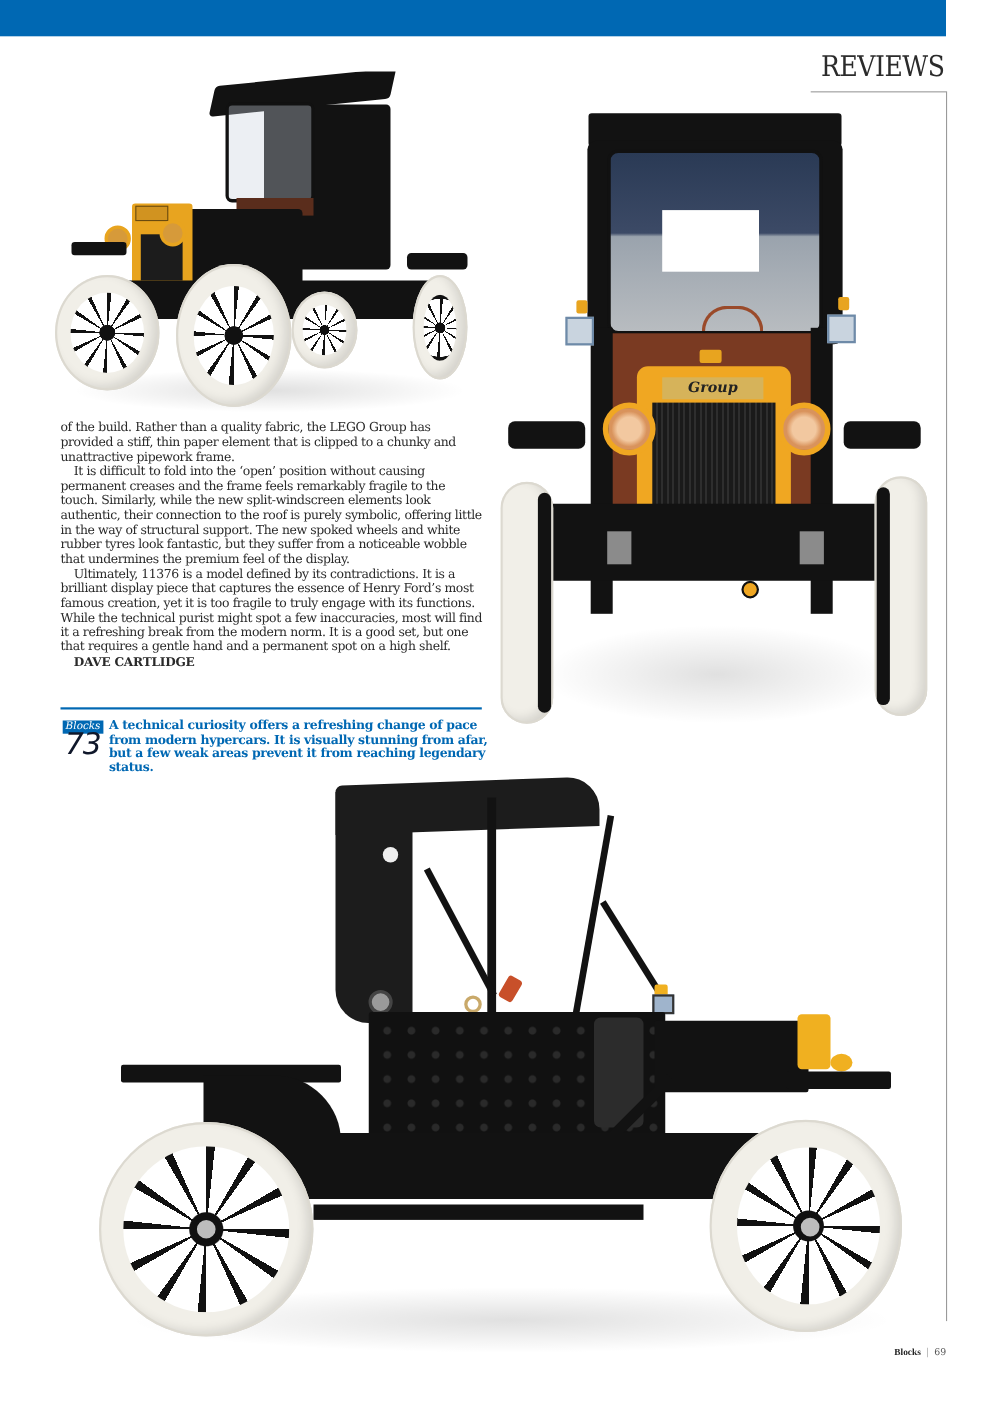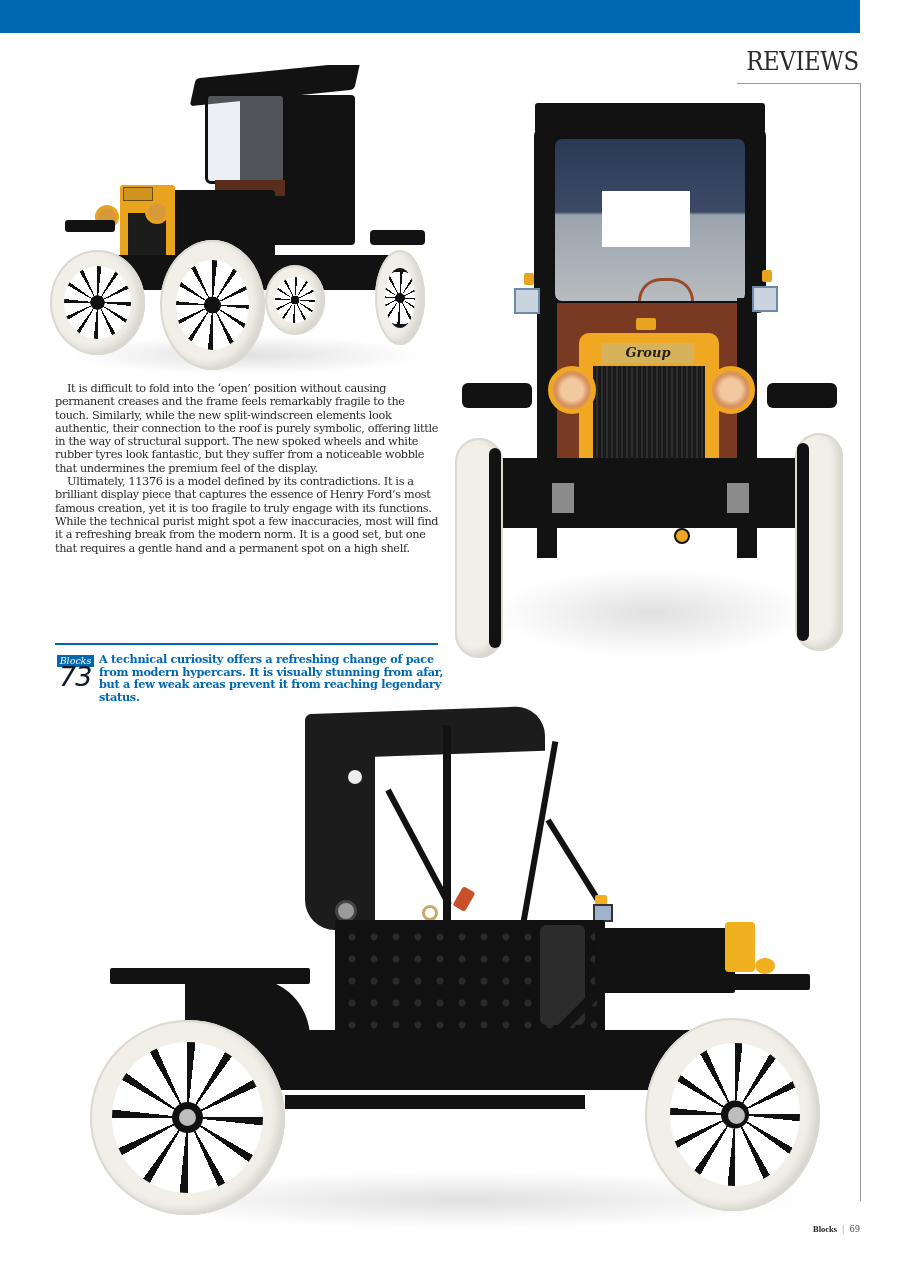--- a/index.html
+++ b/index.html
@@ -176,6 +176,7 @@
 </div>
 
 <div class="body-text">
+  <p>of the build. Rather than a quality fabric, the LEGO Group has provided a stiff, thin paper element that is clipped to a chunky and unattractive pipework frame.</p>
   <p class="indent">It is difficult to fold into the ‘open’ position without causing permanent creases and the frame feels remarkably fragile to the touch. Similarly, while the new split-windscreen elements look authentic, their connection to the roof is purely symbolic, offering little in the way of structural support. The new spoked wheels and white rubber tyres look fantastic, but they suffer from a noticeable wobble that undermines the premium feel of the display.</p>
   <p class="indent">Ultimately, 11376 is a model defined by its contradictions. It is a brilliant display piece that captures the essence of Henry Ford’s most famous creation, yet it is too fragile to truly engage with its functions. While the technical purist might spot a few inaccuracies, most will find it a refreshing break from the modern norm. It is a good set, but one that requires a gentle hand and a permanent spot on a high shelf.</p>
 </div>

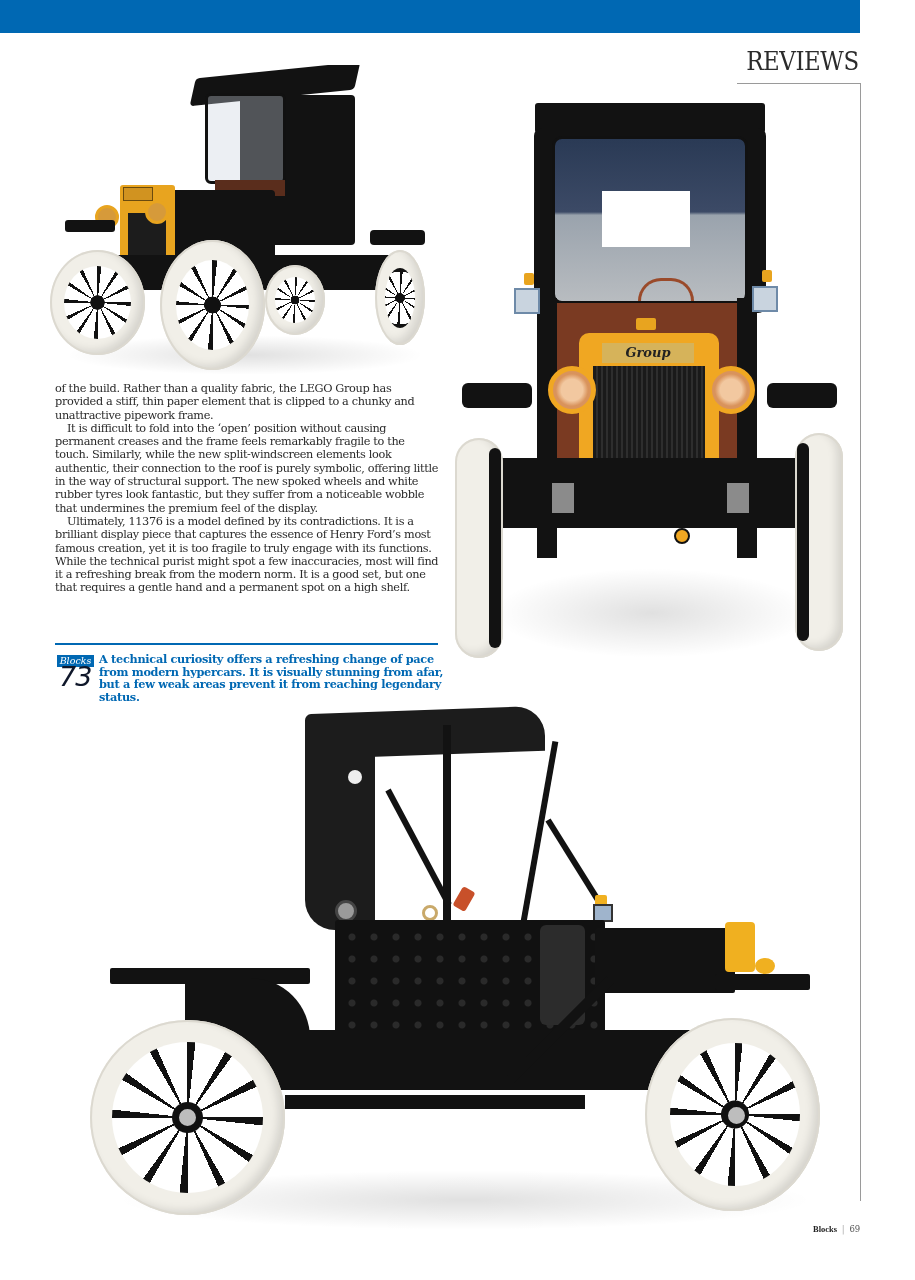--- a/index.html
+++ b/index.html
@@ -179,6 +179,7 @@
   <p>of the build. Rather than a quality fabric, the LEGO Group has provided a stiff, thin paper element that is clipped to a chunky and unattractive pipework frame.</p>
   <p class="indent">It is difficult to fold into the ‘open’ position without causing permanent creases and the frame feels remarkably fragile to the touch. Similarly, while the new split-windscreen elements look authentic, their connection to the roof is purely symbolic, offering little in the way of structural support. The new spoked wheels and white rubber tyres look fantastic, but they suffer from a noticeable wobble that undermines the premium feel of the display.</p>
   <p class="indent">Ultimately, 11376 is a model defined by its contradictions. It is a brilliant display piece that captures the essence of Henry Ford’s most famous creation, yet it is too fragile to truly engage with its functions. While the technical purist might spot a few inaccuracies, most will find it a refreshing break from the modern norm. It is a good set, but one that requires a gentle hand and a permanent spot on a high shelf.</p>
+  <div class="byline">DAVE CARTLIDGE</div>
 </div>
 
 <div class="verdict-rule"></div>

